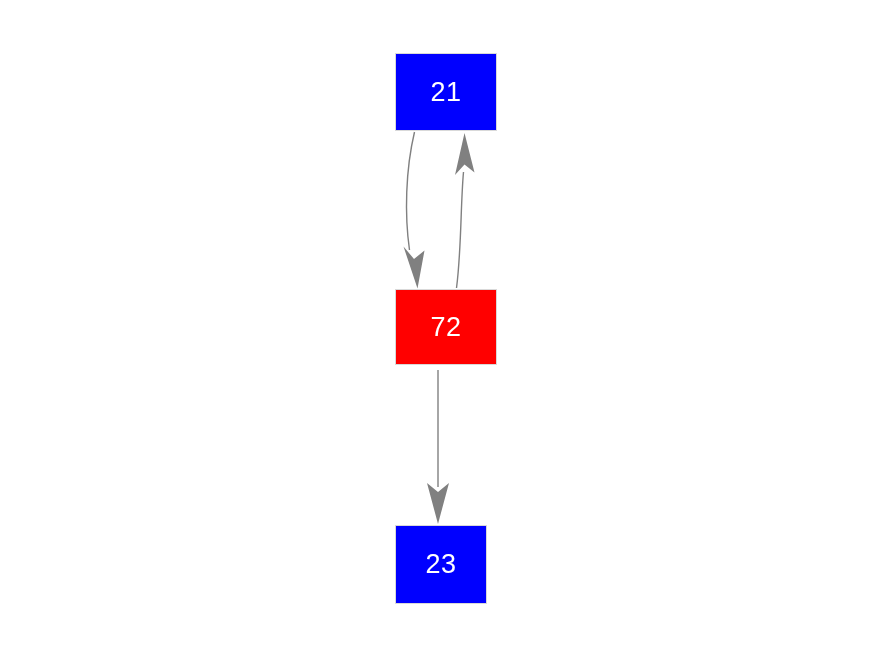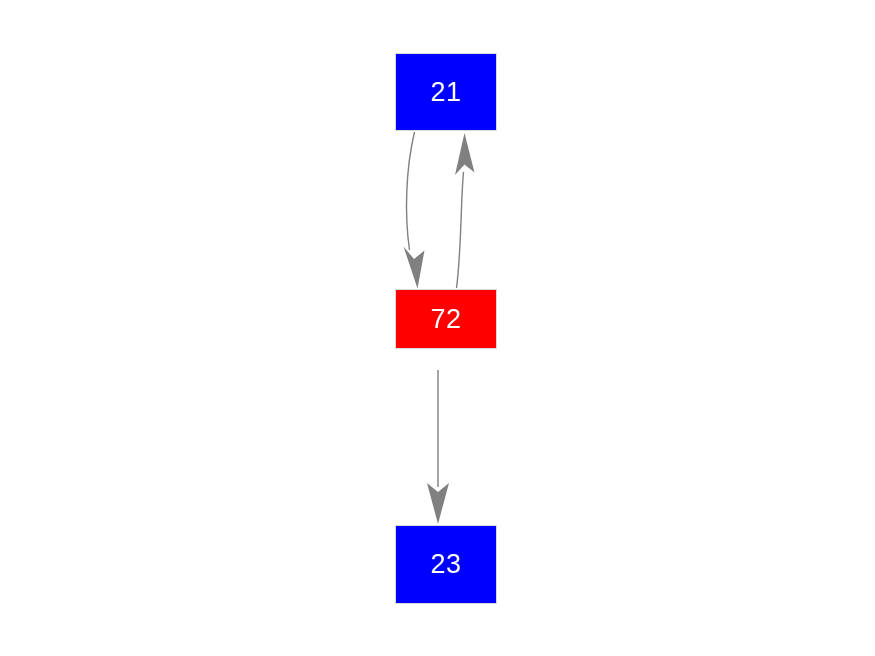--- a/index.html
+++ b/index.html
@@ -73,7 +73,7 @@
     <span class="node-label">21</span>
   </div>
 
-  <div class="graph-node" style="left:387px; top:289px; width:102px; height:60px; background:#ff0000;">
+  <div class="graph-node" style="left:387px; top:289px; width:102px; height:76px; background:#ff0000;">
     <span class="node-label">72</span>
   </div>
 

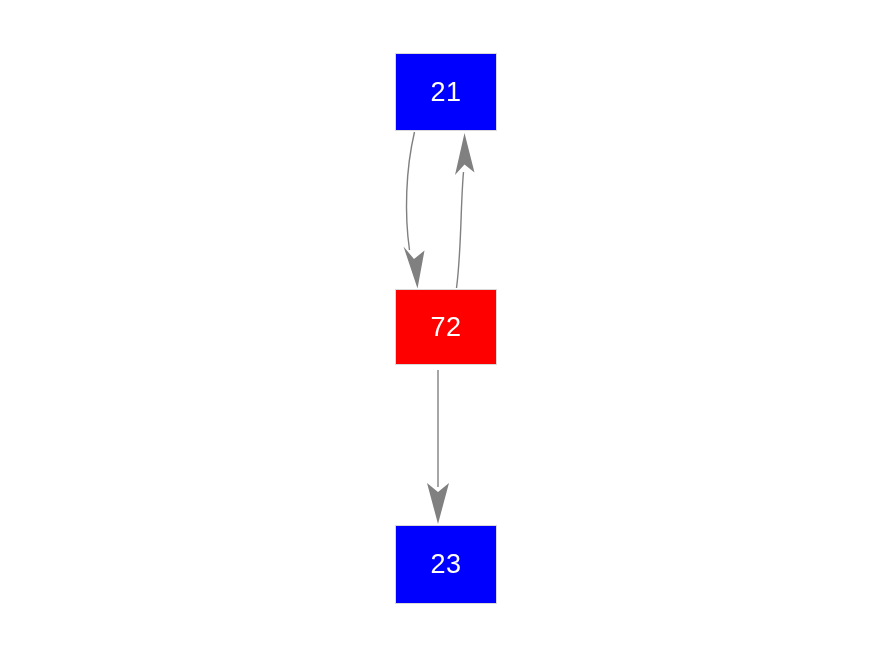--- a/index.html
+++ b/index.html
@@ -77,7 +77,7 @@
     <span class="node-label">72</span>
   </div>
 
-  <div class="graph-node" style="left:387px; top:525px; width:102px; height:79px; background:#0000ff;">
+  <div class="graph-node" style="left:387px; top:525px; width:92px; height:79px; background:#0000ff;">
     <span class="node-label">23</span>
   </div>
 

